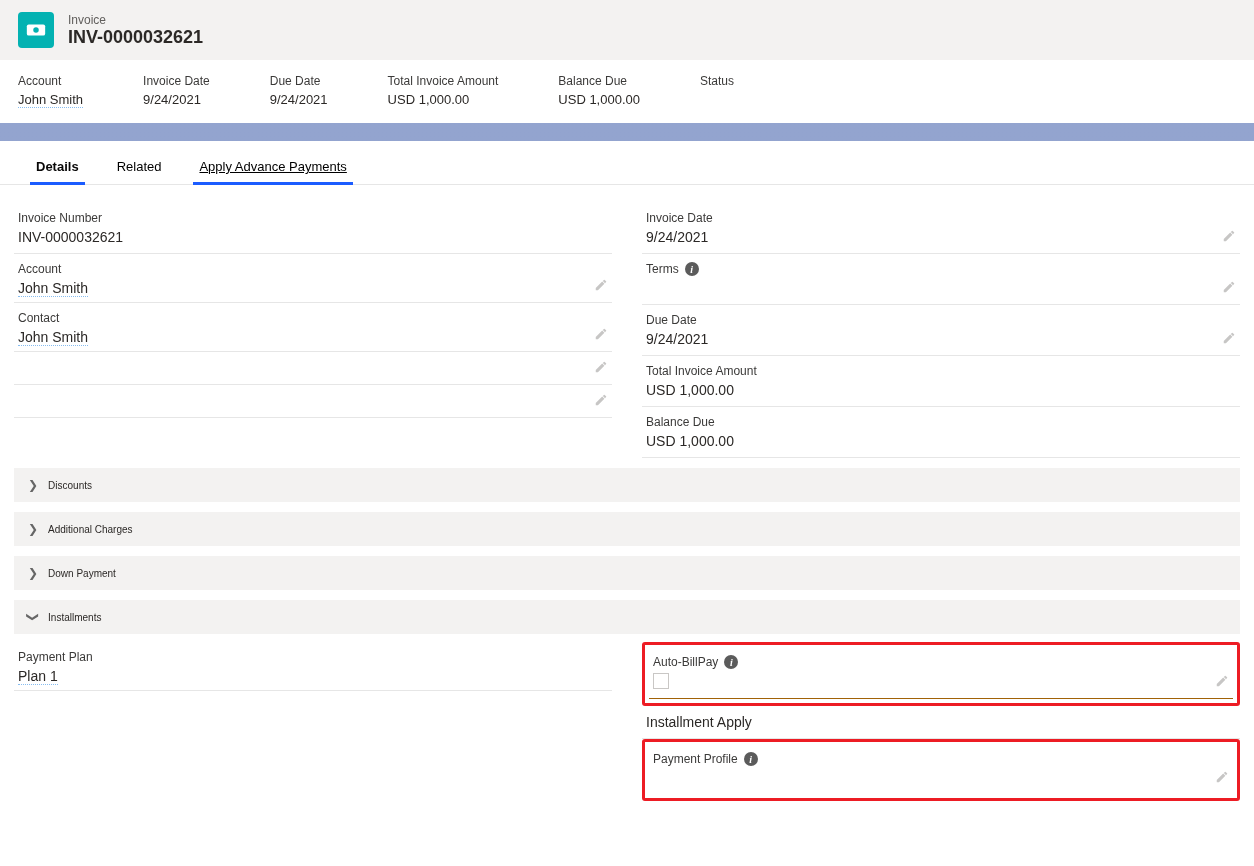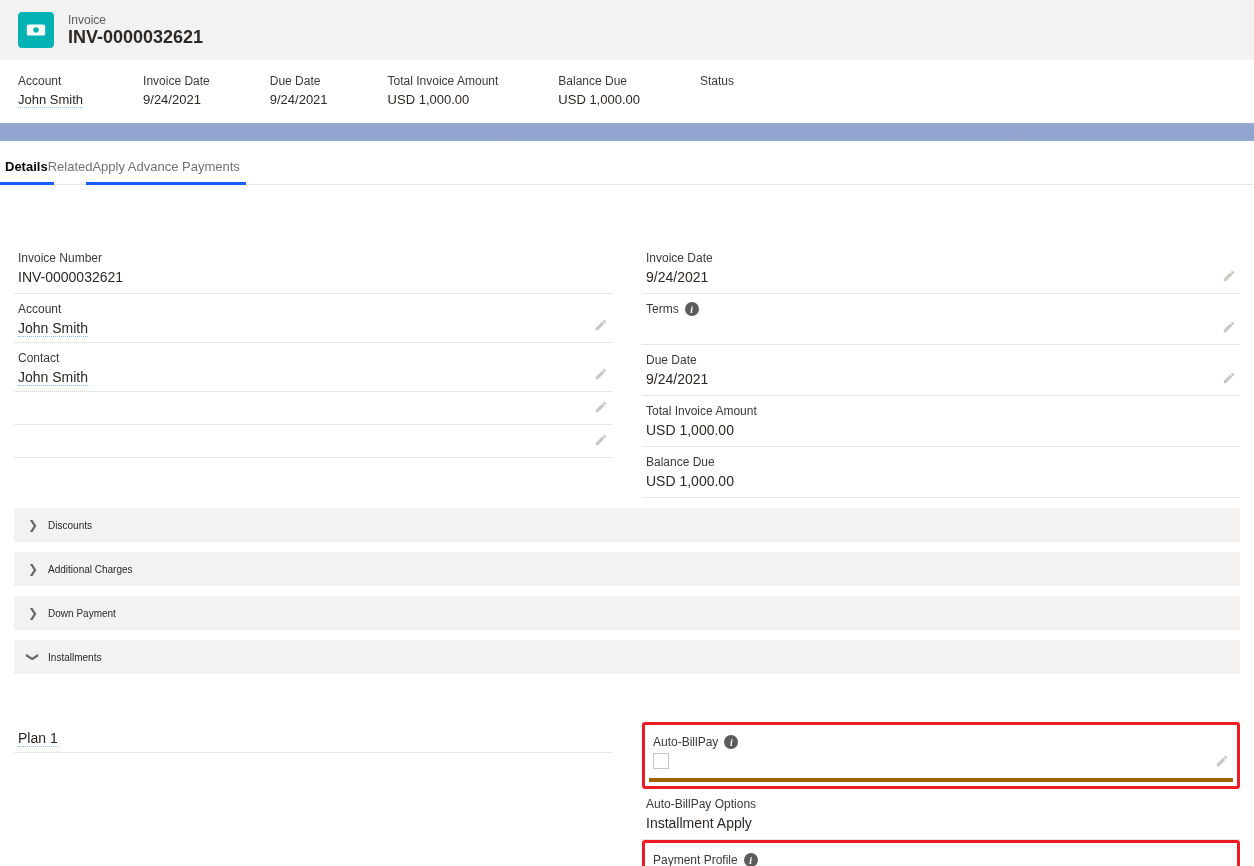--- a/index.html
+++ b/index.html
@@ -44,7 +44,8 @@
 
   .tabs {
     display: flex;
-    padding: 18px 5px 0;
+    gap: 38px;
+    padding: 18px 36px 0;
     border-bottom: 1px solid #e6e6e6;
   }
   .tab {

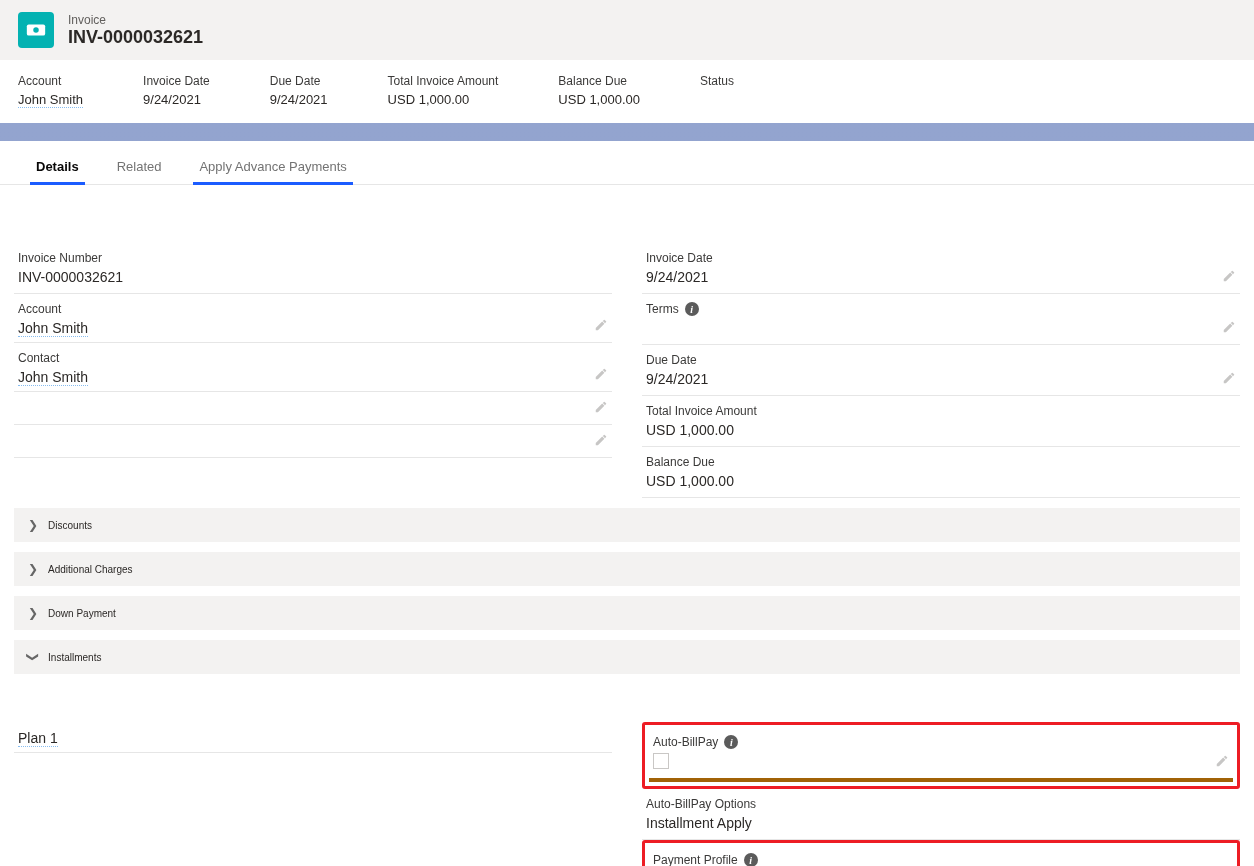--- a/index.html
+++ b/index.html
@@ -50,7 +50,7 @@
   }
   .tab {
     padding-bottom: 10px;
-    color: #737373;
+    color: #000000;
     cursor: pointer;
     position: relative;
   }

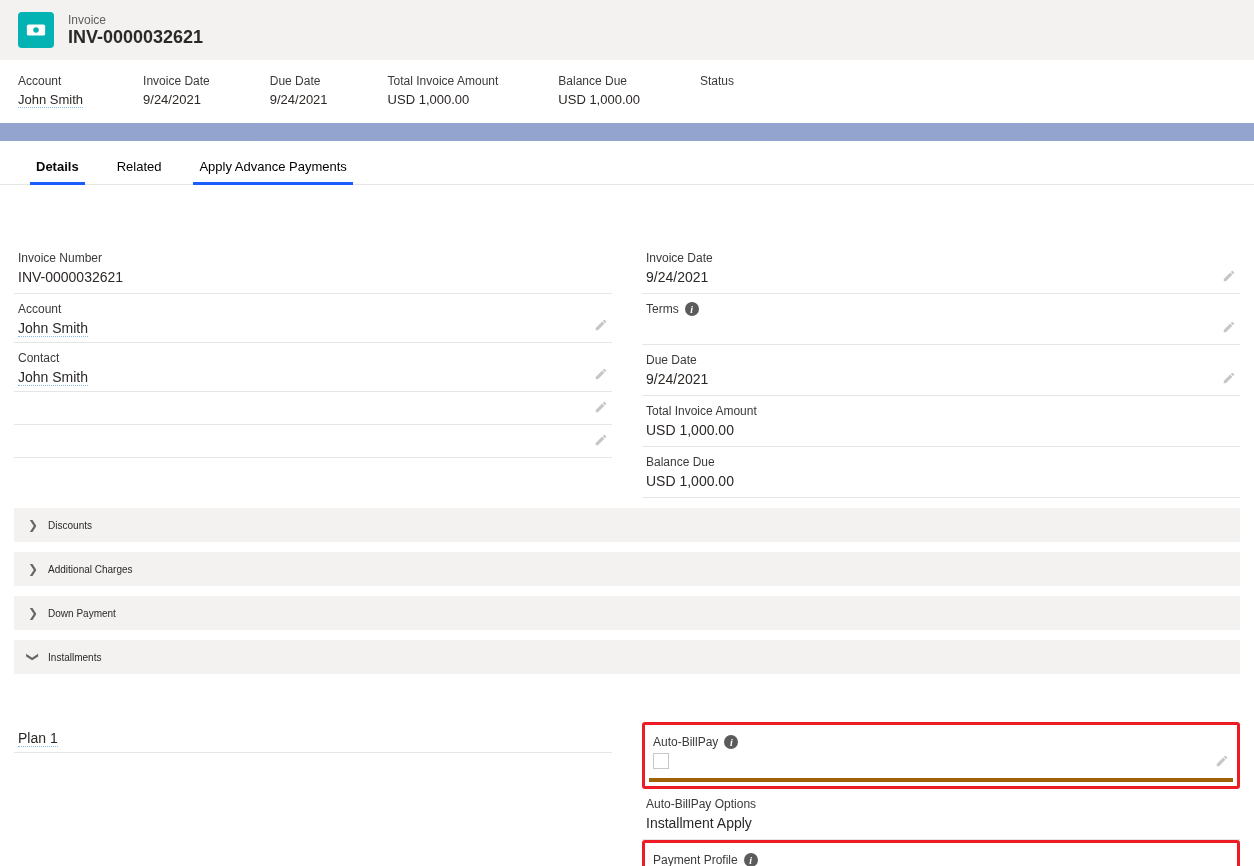--- a/index.html
+++ b/index.html
@@ -64,7 +64,7 @@
     background: #1b5cff;
   }
   .tab.hl::after { background: #1b5cff; }
-  .tab:not(.active).hl { font-weight: 400; }
+  .tab:not(.active).hl { font-weight: 400; text-decoration: underline; }
 
   .content { padding: 18px 14px; }
   .two-col { display: flex; gap: 30px; }

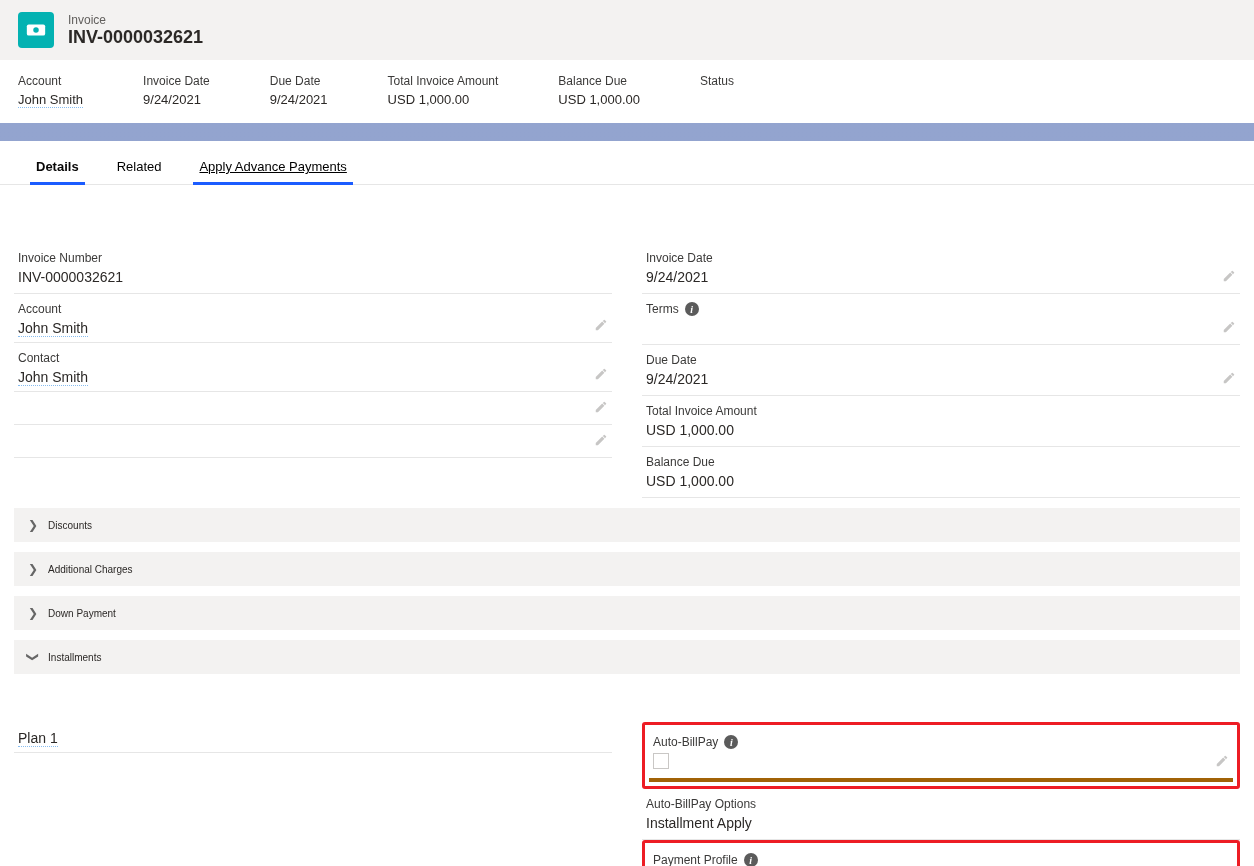--- a/index.html
+++ b/index.html
@@ -68,7 +68,7 @@
 
   .content { padding: 18px 14px; }
   .two-col { display: flex; gap: 30px; }
-  .col { flex: 1; margin-top: 40px; }
+  .col { flex: 1; }
 
   .field {
     padding: 8px 4px 6px;

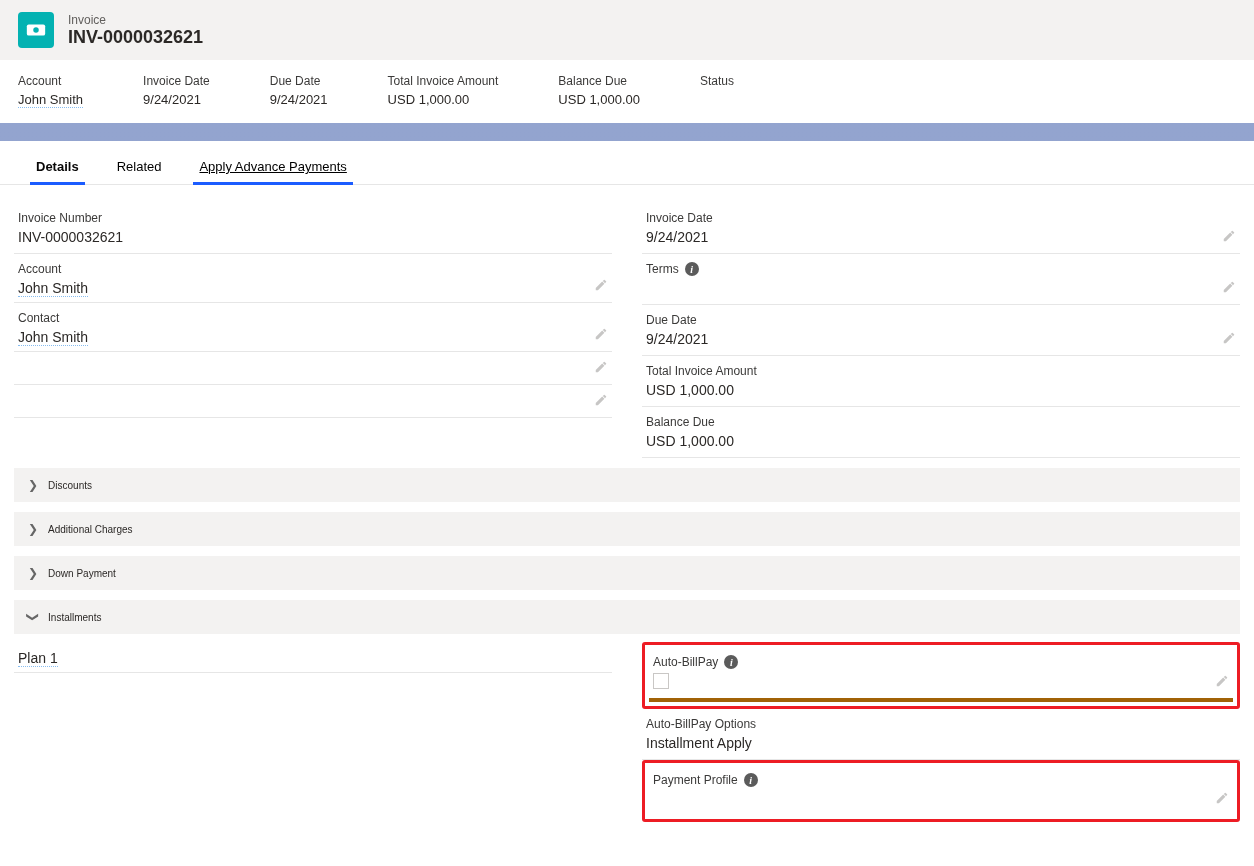--- a/index.html
+++ b/index.html
@@ -279,6 +279,7 @@
   <div class="two-col" style="margin-top:8px;">
     <div class="col">
       <div class="field">
+        <div class="lbl">Payment Plan</div>
         <div><span class="val link">Plan 1</span></div>
       </div>
     </div>

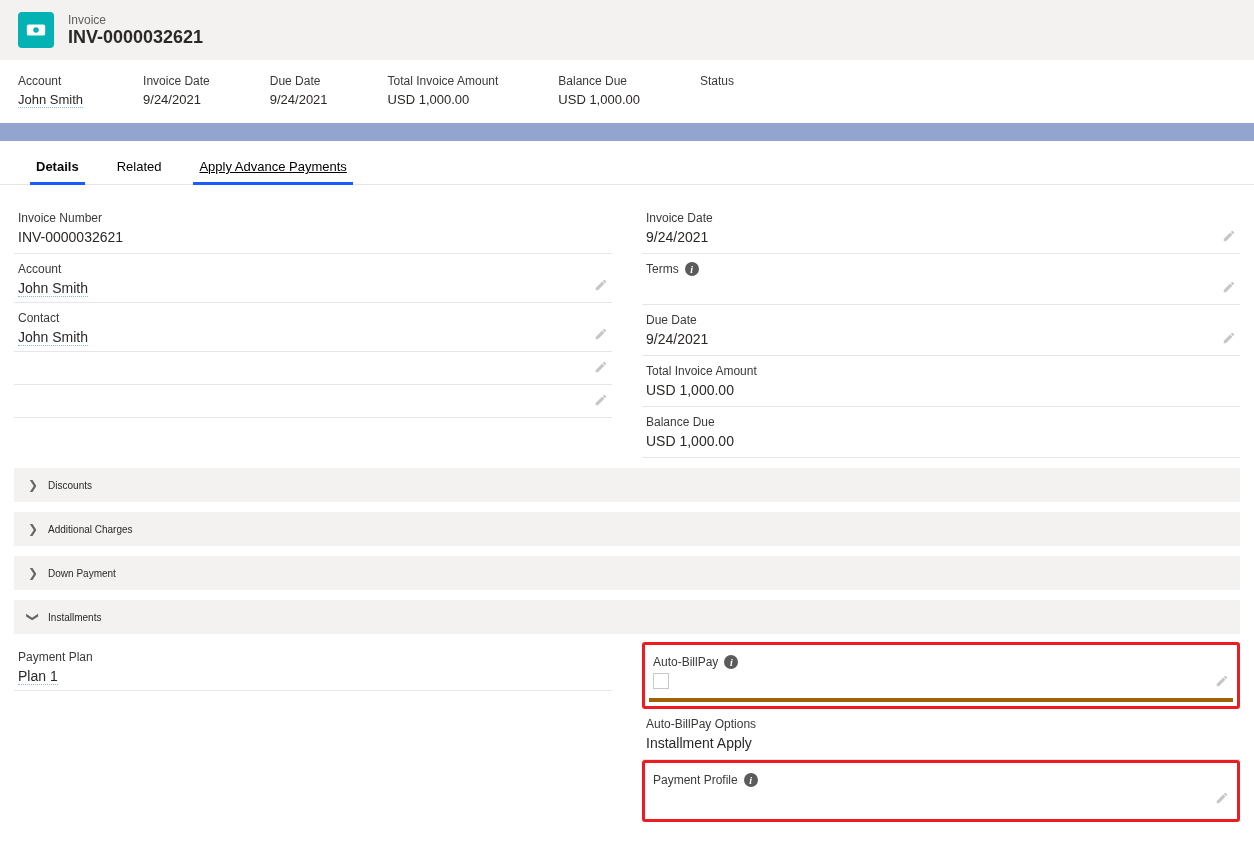--- a/index.html
+++ b/index.html
@@ -286,7 +286,7 @@
 
     <div class="col">
       <div class="highlight-box">
-        <div class="field" style="border-bottom:4px solid #a16207;">
+        <div class="field" style="border-bottom:1px solid #a16207;">
           <div class="lbl">
             <span>Auto-BillPay</span>
             <span class="info-icon">i</span>

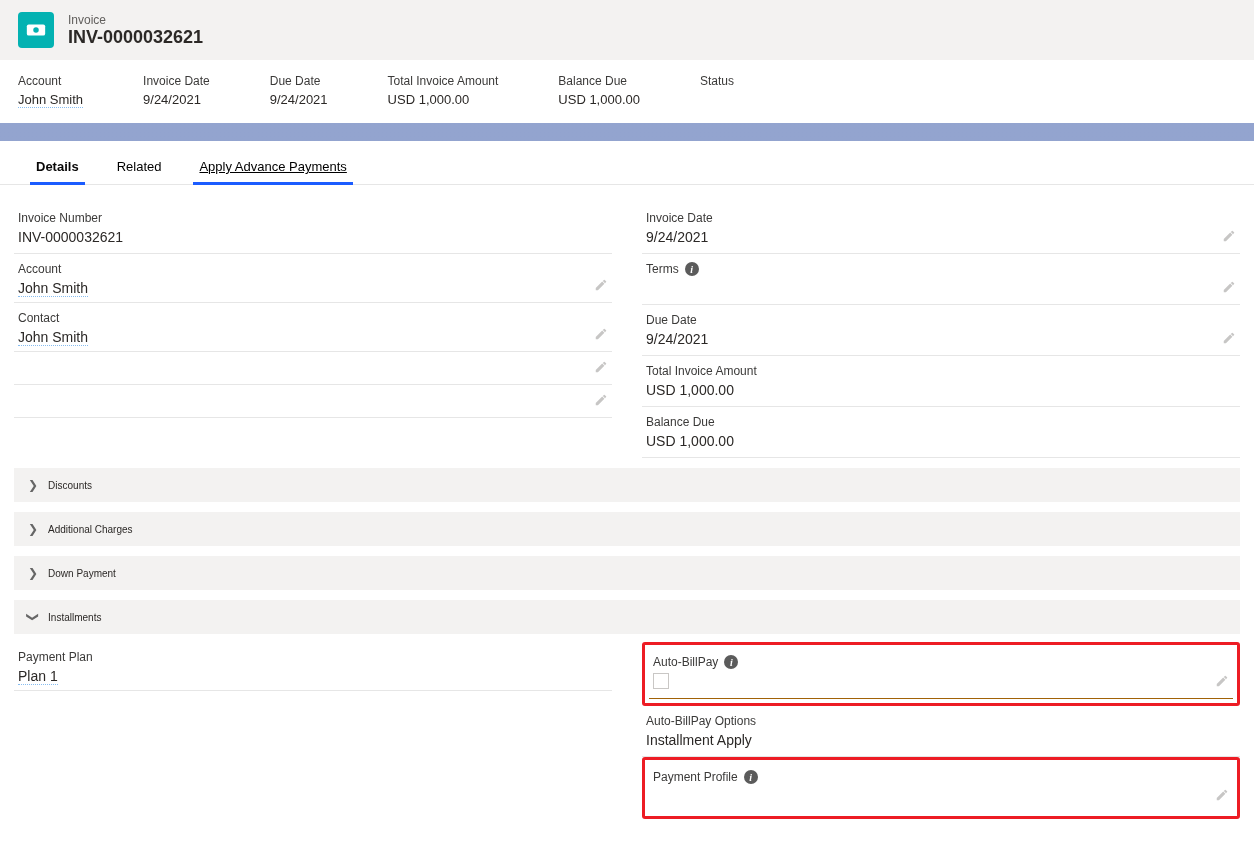--- a/index.html
+++ b/index.html
@@ -300,7 +300,6 @@
         </div>
       </div>
       <div class="field">
-        <div class="lbl">Auto-BillPay Options</div>
         <div class="val">Installment Apply</div>
       </div>
       <div class="highlight-box">

